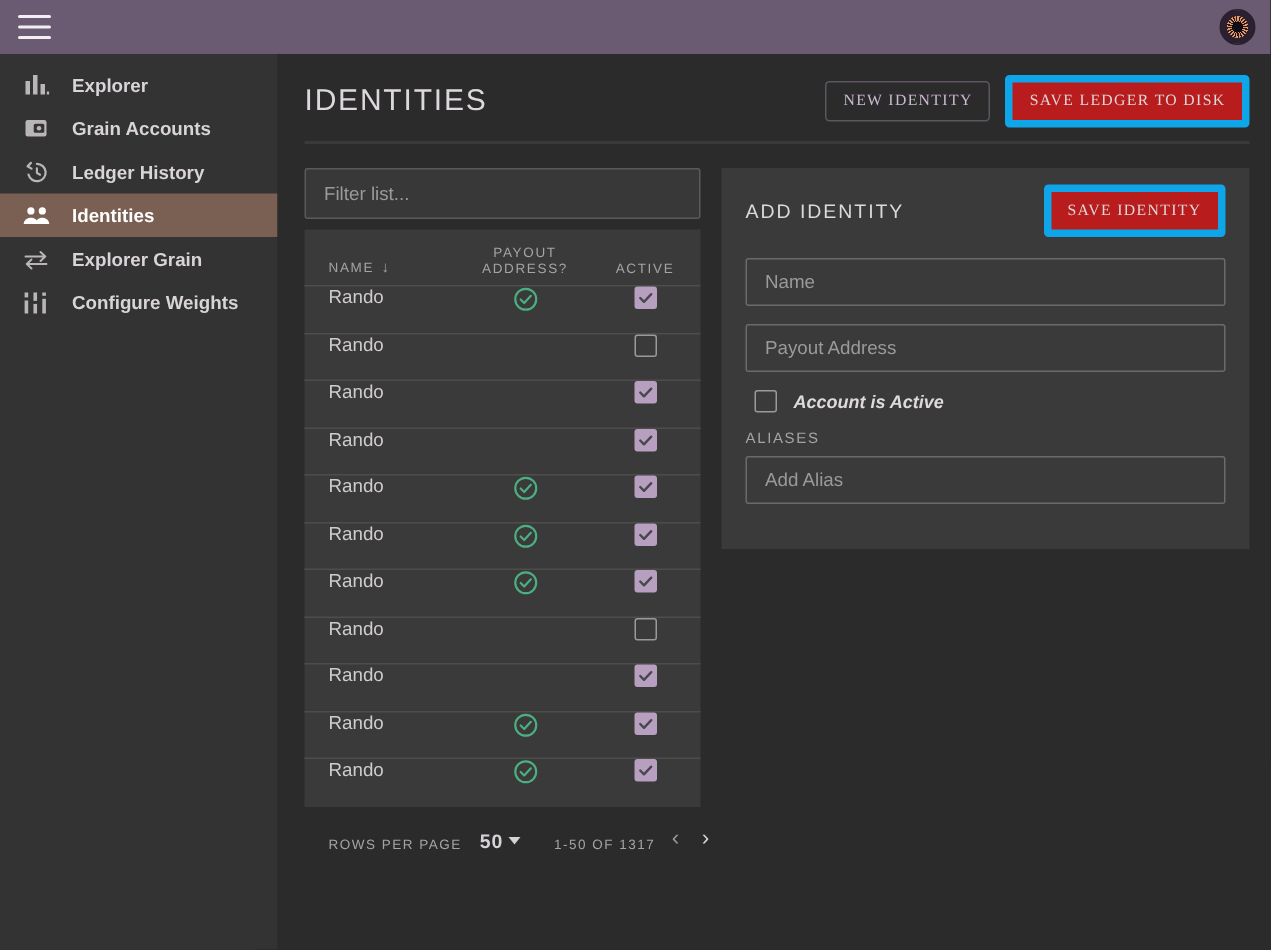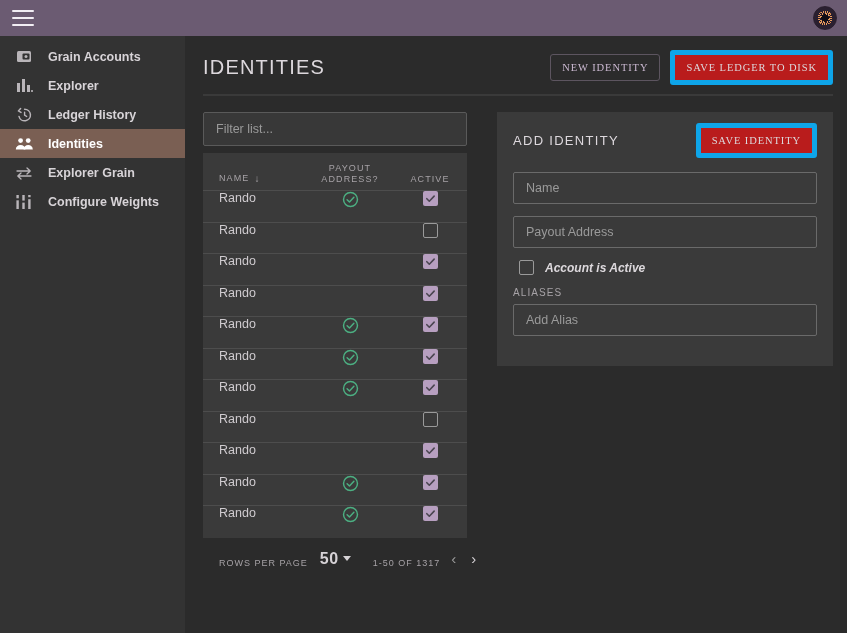--- a/index.html
+++ b/index.html
@@ -132,17 +132,6 @@
       <div class="nav-item">
         <span class="nav-ico">
           <svg width="17" height="15" viewBox="0 0 17 15">
-            <rect x="1" y="2" width="14" height="11" rx="1.5" fill="#b9b5b9"></rect>
-            <rect x="6.5" y="4.5" width="7" height="6" rx="1" fill="#333"></rect>
-            <circle cx="10" cy="7.5" r="1.5" fill="#b9b5b9"></circle>
-          </svg>
-        </span>
-        <span>Grain Accounts</span>
-      </div>
-
-      <div class="nav-item">
-        <span class="nav-ico">
-          <svg width="17" height="15" viewBox="0 0 17 15">
             <rect x="1" y="5" width="3" height="9" fill="#b9b5b9"></rect>
             <rect x="6" y="1" width="3" height="13" fill="#b9b5b9"></rect>
             <rect x="11" y="7" width="3" height="7" fill="#b9b5b9"></rect>
@@ -150,6 +139,17 @@
           </svg>
         </span>
         <span>Explorer</span>
+      </div>
+
+      <div class="nav-item">
+        <span class="nav-ico">
+          <svg width="17" height="15" viewBox="0 0 17 15">
+            <rect x="1" y="2" width="14" height="11" rx="1.5" fill="#b9b5b9"></rect>
+            <rect x="6.5" y="4.5" width="7" height="6" rx="1" fill="#333"></rect>
+            <circle cx="10" cy="7.5" r="1.5" fill="#b9b5b9"></circle>
+          </svg>
+        </span>
+        <span>Grain Accounts</span>
       </div>
 
       <div class="nav-item">

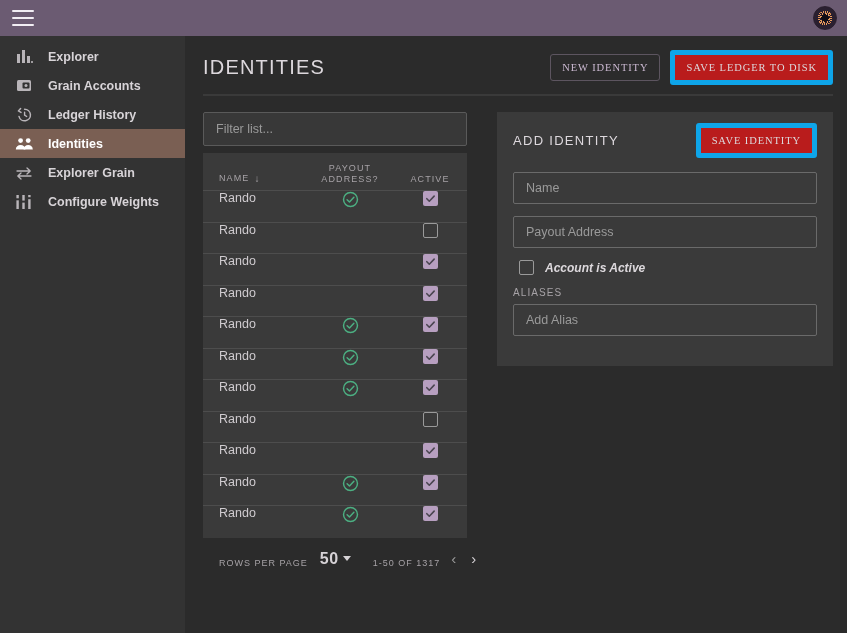--- a/index.html
+++ b/index.html
@@ -62,7 +62,7 @@
   .btn-filled { background: #b91c1c; border: 5px solid #0ea5e9; color: #ddd9dd; text-align: center; }
   .head-rule { height: 2px; background: #3a3a3a; margin: 9px 14px 0 18px; }
 
-  .content { display: flex; gap: 30px; padding: 16px 14px 0 18px; align-items: flex-start; }
+  .content { display: flex; gap: 14px; padding: 16px 14px 0 18px; align-items: flex-start; }
 
   
   .table-card { width: 264px; flex: 0 0 264px; }

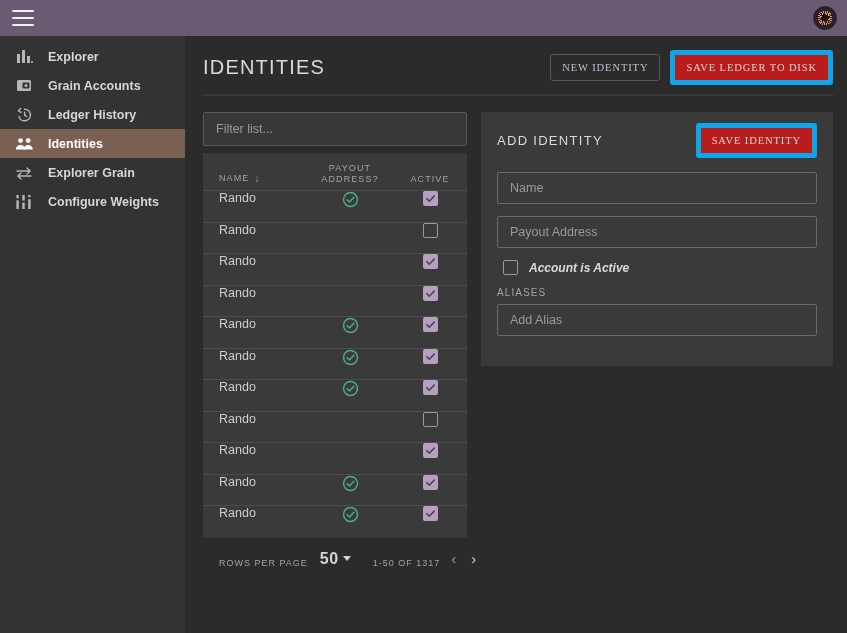--- a/index.html
+++ b/index.html
@@ -91,7 +91,7 @@
 
   .tfoot { display: flex; align-items: flex-end; height: 30px; padding: 0 8px 0 16px; gap: 8px; color: #a6a2a6; font-size: 9px; letter-spacing: 1px; }
   .rpp-label { white-space: nowrap; }
-  .rpp-val { color: #d6d2d6; font-size: 16px; font-weight: bold; letter-spacing: 0.5px; display: flex; align-items: center; gap: 4px; cursor: pointer; margin-left: 4px; }
+  .rpp-val { color: #d6d2d6; font-size: 13px; font-weight: bold; letter-spacing: 0.5px; display: flex; align-items: center; gap: 4px; cursor: pointer; margin-left: 4px; }
   .caret { width: 0; height: 0; border-left: 4px solid transparent; border-right: 4px solid transparent; border-top: 5px solid #d6d2d6; }
   .range { margin-left: 14px; white-space: nowrap; }
   .pager { margin-left: auto; display: flex; align-items: center; gap: 8px; }

